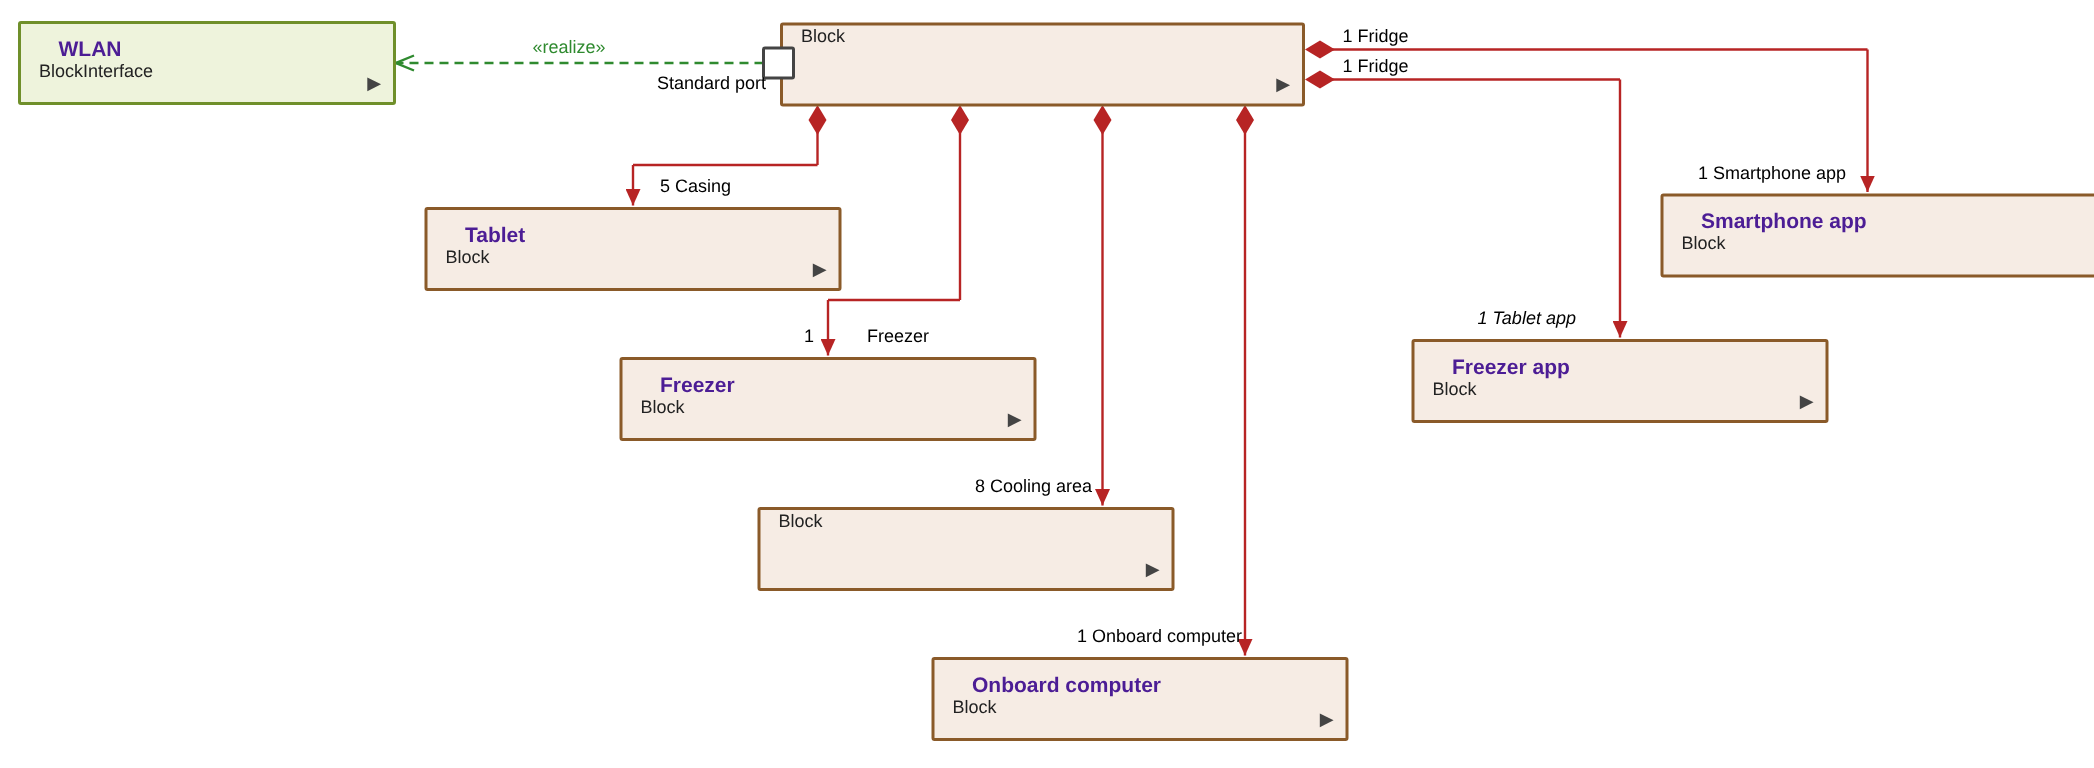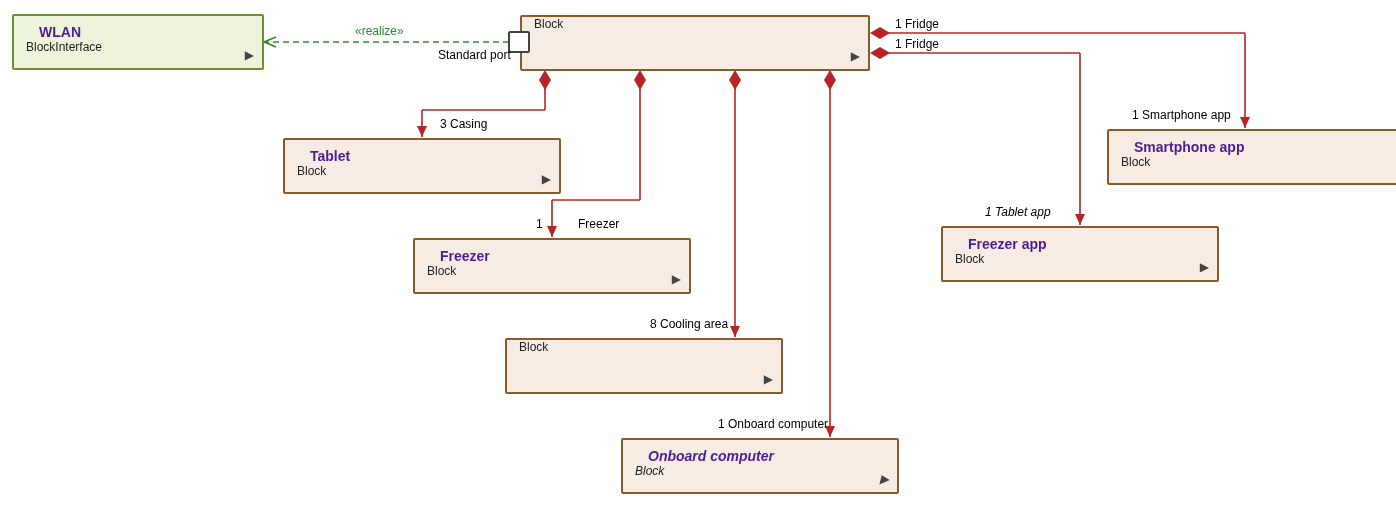--- a/index.html
+++ b/index.html
@@ -119,7 +119,7 @@
 
   <div class="label green" style="left:355px;top:24px;">«realize»</div>
 
-  <div class="label red" style="left:440px;top:117px;">3 Casing</div>
+  <div class="label red" style="left:440px;top:117px;">5 Casing</div>
   <div class="label red" style="left:536px;top:217px;">1</div>
   <div class="label red" style="left:578px;top:217px;">Freezer</div>
   <div class="label red" style="left:650px;top:317px;">8 Cooling area</div>

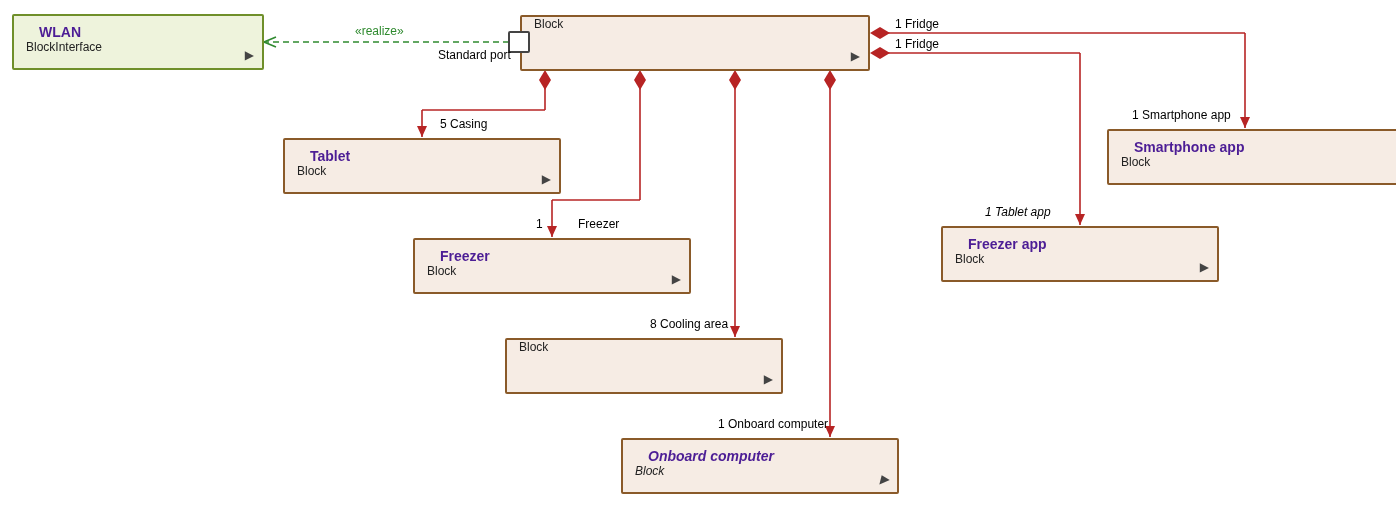--- a/index.html
+++ b/index.html
@@ -99,7 +99,7 @@
     <div class="glyph">▶</div>
   </div>
 
-  <div class="block" style="left:621px;top:438px;width:278px;height:56px;font-style:italic;">
+  <div class="block" style="left:621px;top:438px;width:278px;height:56px;">
     <div class="title">Onboard computer</div>
     <div class="subtitle">Block</div>
     <div class="glyph">▶</div>

